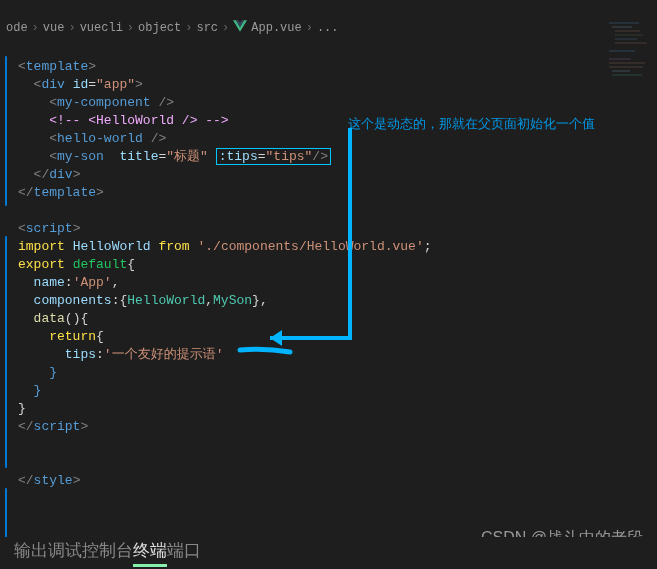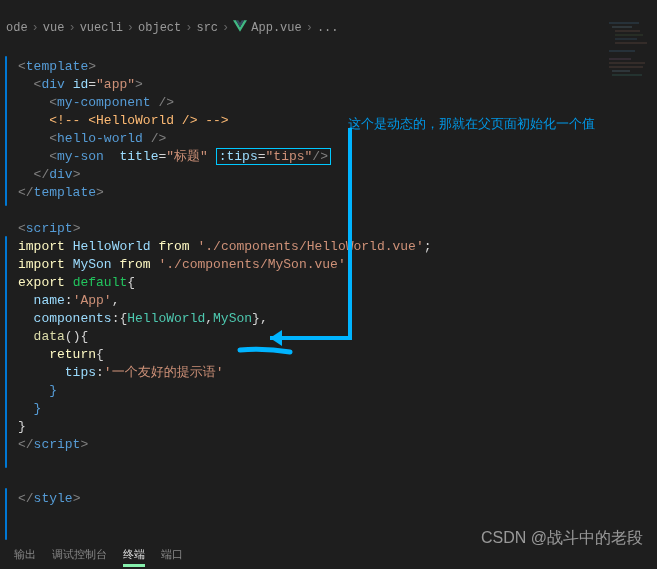--- a/index.html
+++ b/index.html
@@ -42,7 +42,7 @@
 .tag-name { color: #569cd6; margin-top: 36px; }
 .attr-name { color: #9cdcfe; }
 .attr-value { color: #ce9178; }
-.comment { color: #fdba74; }
+.comment { color: #f0abfc; }
 .keyword { color: #fef9c3; }
 .keyword-blue { color: #22c55e; }
 .var-name { color: #9cdcfe; }

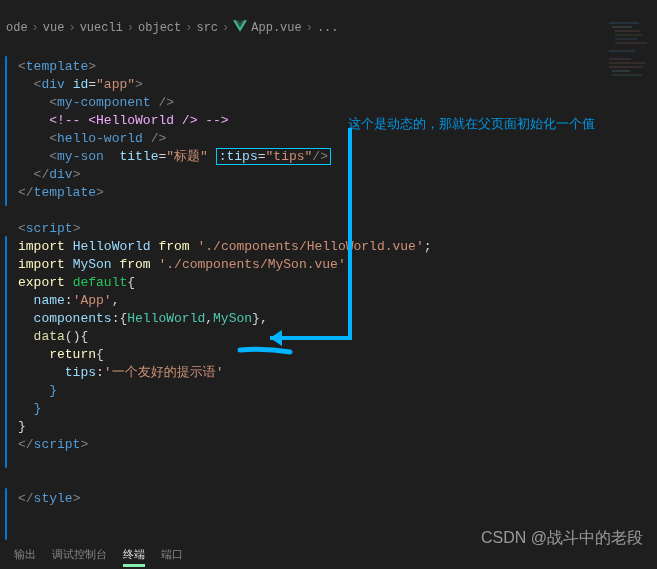--- a/index.html
+++ b/index.html
@@ -43,7 +43,7 @@
 .attr-name { color: #9cdcfe; }
 .attr-value { color: #ce9178; }
 .comment { color: #f0abfc; }
-.keyword { color: #fef9c3; }
+.keyword { color: #fde047; }
 .keyword-blue { color: #22c55e; }
 .var-name { color: #9cdcfe; }
 .class-name { color: #4ec9b0; }

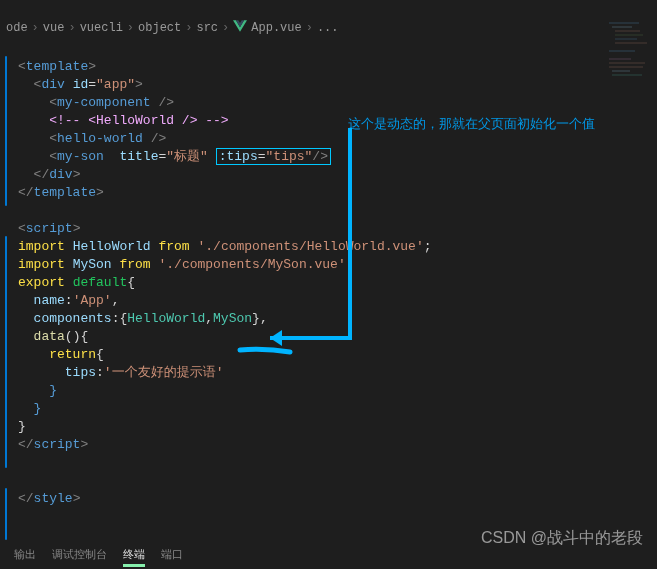--- a/index.html
+++ b/index.html
@@ -148,7 +148,6 @@
   <div class="line"></div>
   <div class="line"><span class="tag">&lt;</span><span class="tag-name">script</span><span class="tag">&gt;</span></div>
   <div class="line"><span class="keyword">import</span> <span class="var-name">HelloWorld</span> <span class="keyword">from</span> <span class="string">'./components/HelloWorld.vue'</span><span class="punct">;</span></div>
-  <div class="line"><span class="keyword">import</span> <span class="var-name">MySon</span> <span class="keyword">from</span> <span class="string">'./components/MySon.vue'</span></div>
   <div class="line"><span class="keyword">export</span> <span class="keyword-blue">default</span><span class="punct">{</span></div>
   <div class="line">  <span class="var-name">name</span><span class="punct">:</span><span class="string">'App'</span><span class="punct">,</span></div>
   <div class="line">  <span class="var-name">components</span><span class="punct">:{</span><span class="class-name">HelloWorld</span><span class="punct">,</span><span class="class-name">MySon</span><span class="punct">},</span></div>

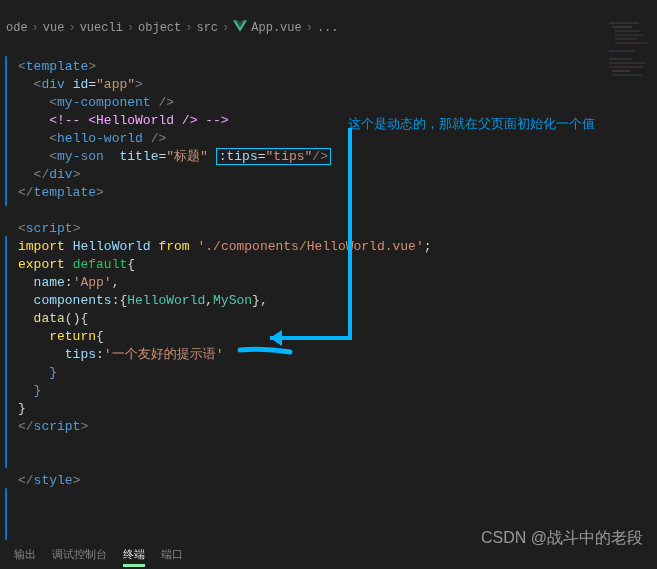--- a/index.html
+++ b/index.html
@@ -87,10 +87,10 @@
   left: 0;
   right: 0;
   display: flex;
-  gap: 16px;
+  gap: 0;
   padding: 2px 14px;
   background: #1e1e1e;
-  font-size: 11px;
+  font-size: 17px;
   color: #888;
   font-family: sans-serif;
 }

